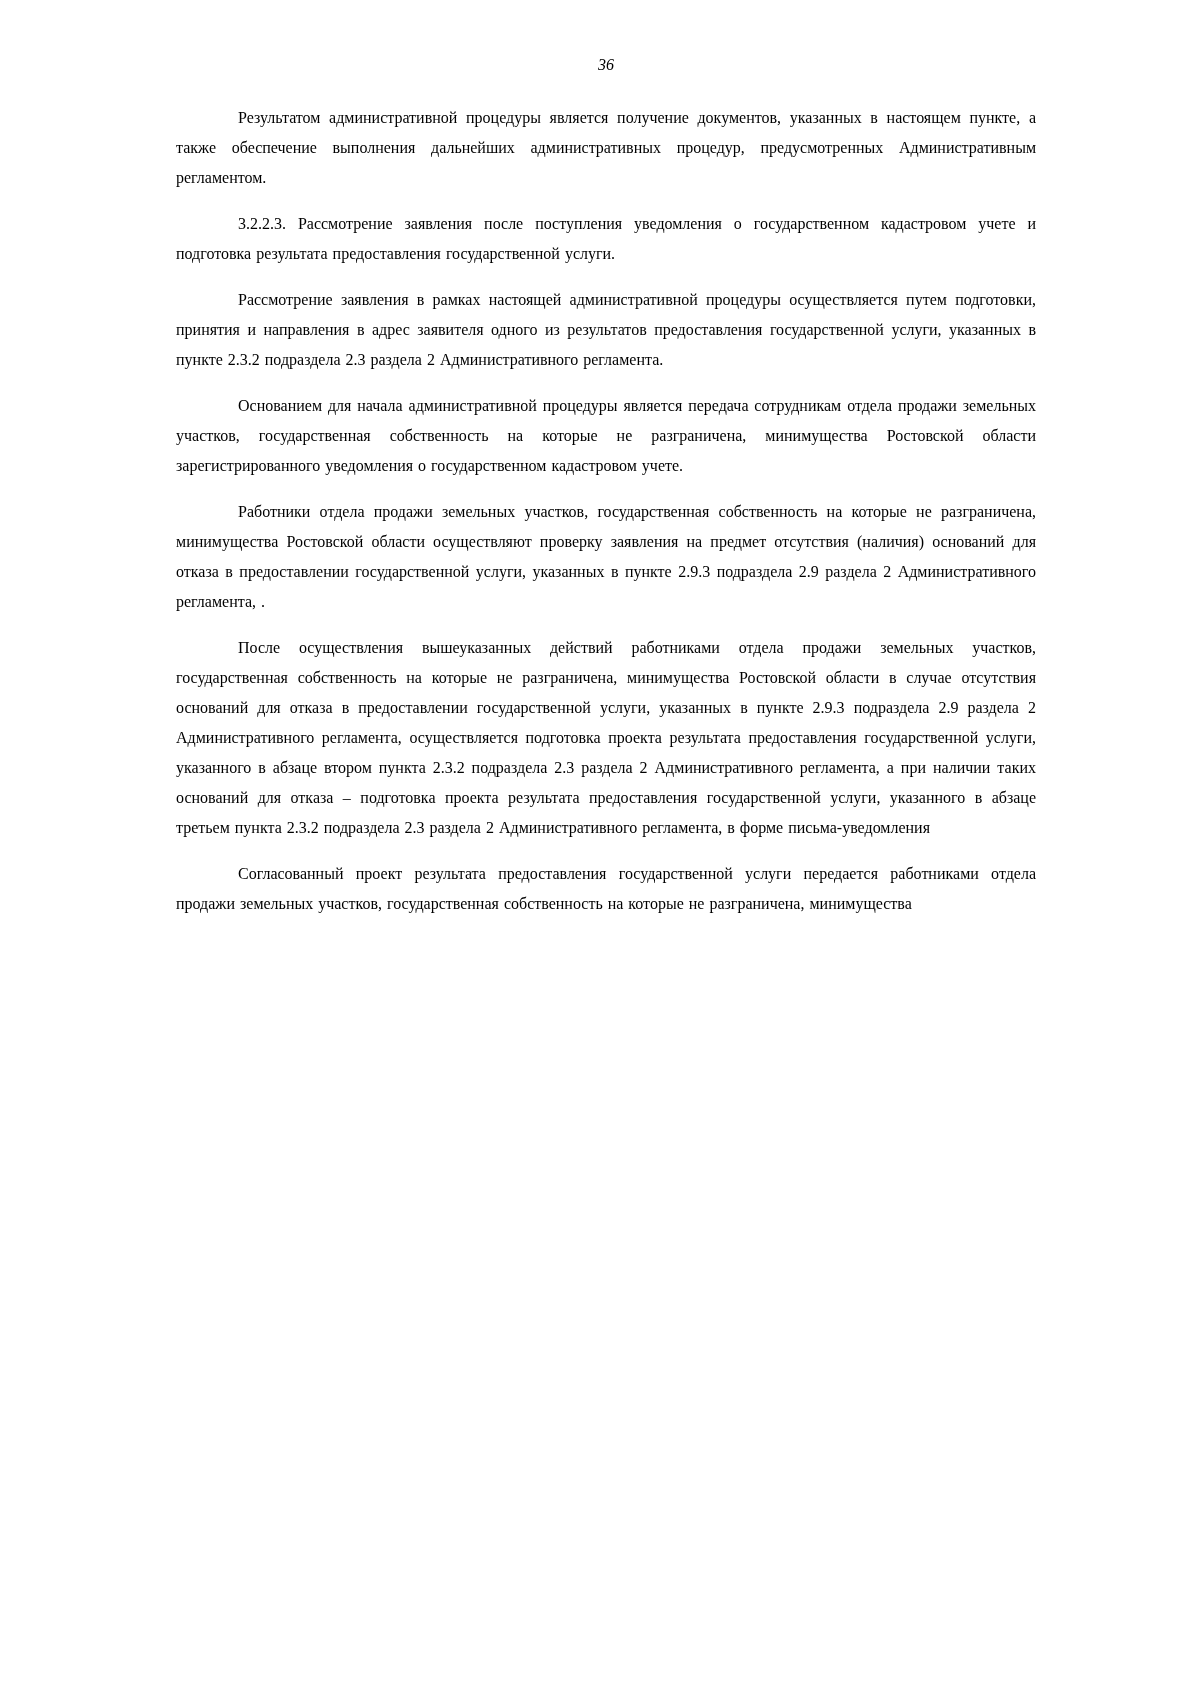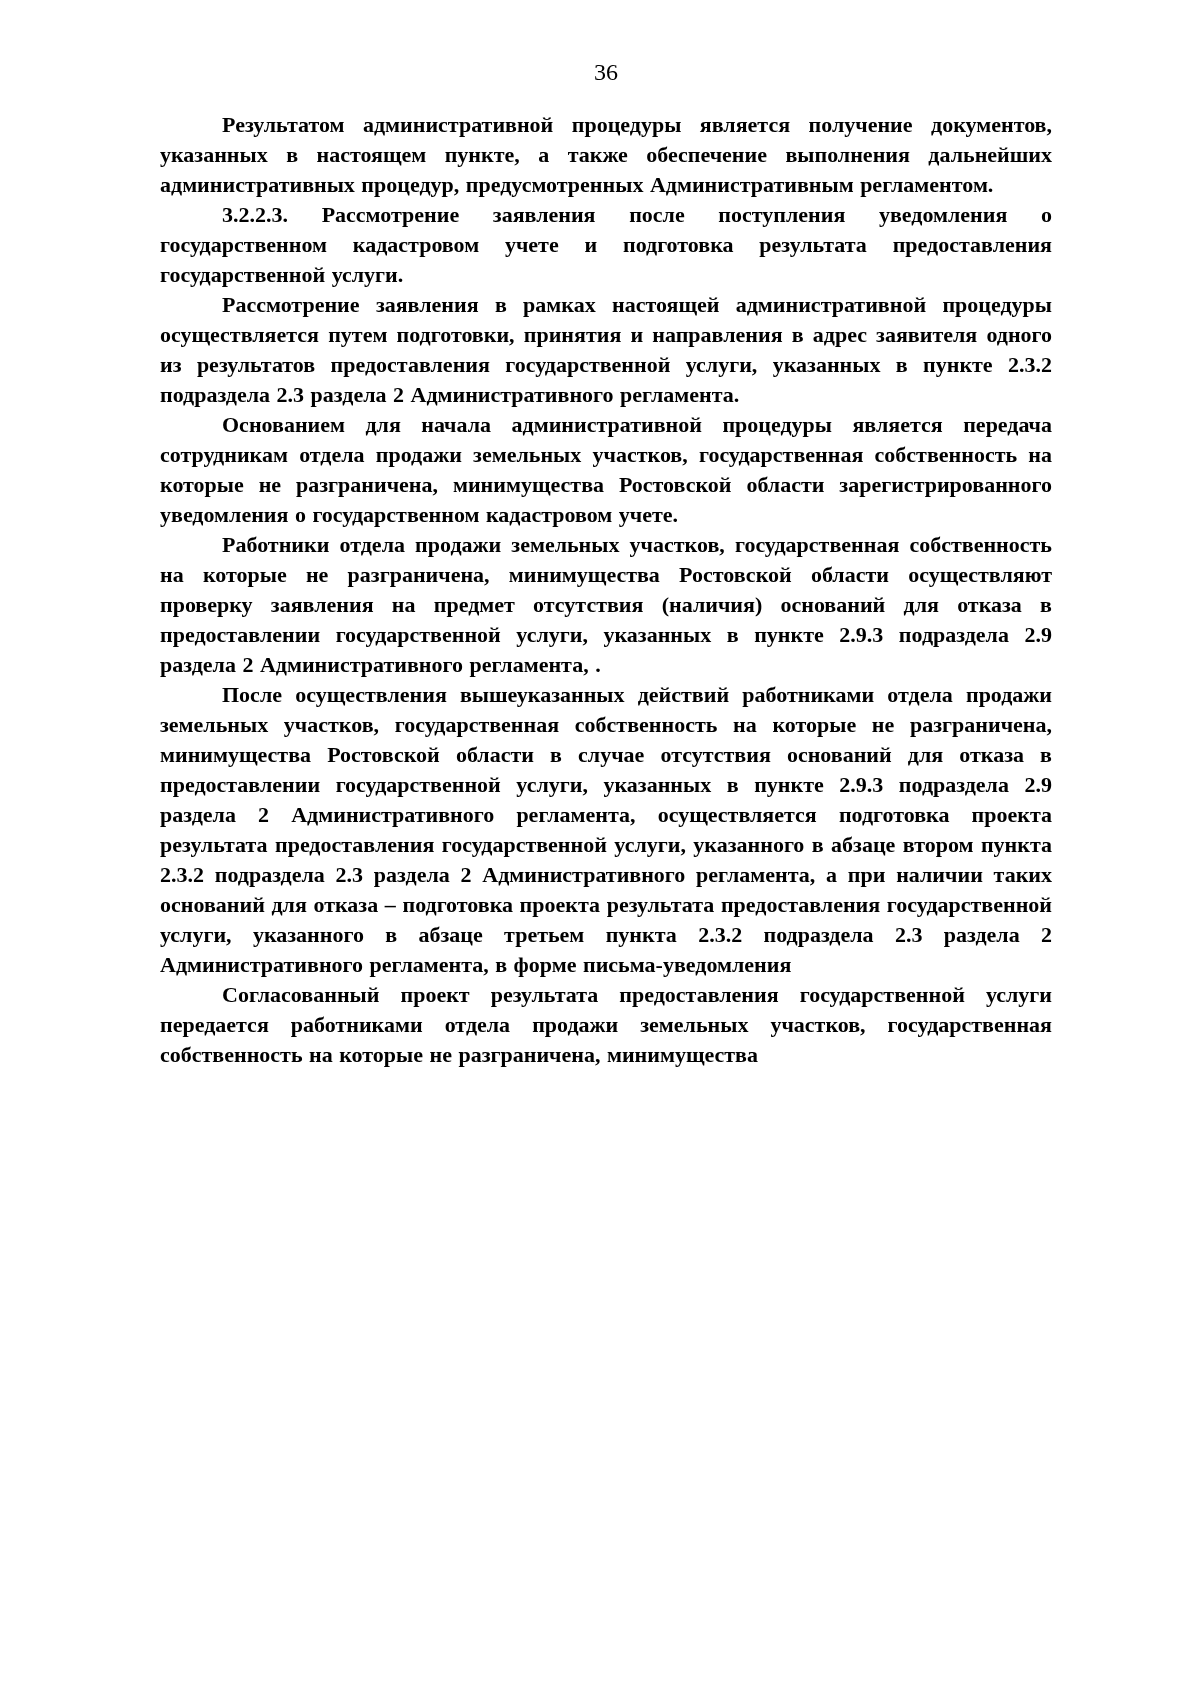--- a/index.html
+++ b/index.html
@@ -24,9 +24,10 @@
   }
   .page-number {
     text-align: center;
-    font-size: 24px;
+    font-size: 16px;
     line-height: 24px;
-    margin: 8px 0 26px 0;
+    margin: 1px 0 26px 0;
+    font-style: italic;
   }
   .content p {
     margin: 0;

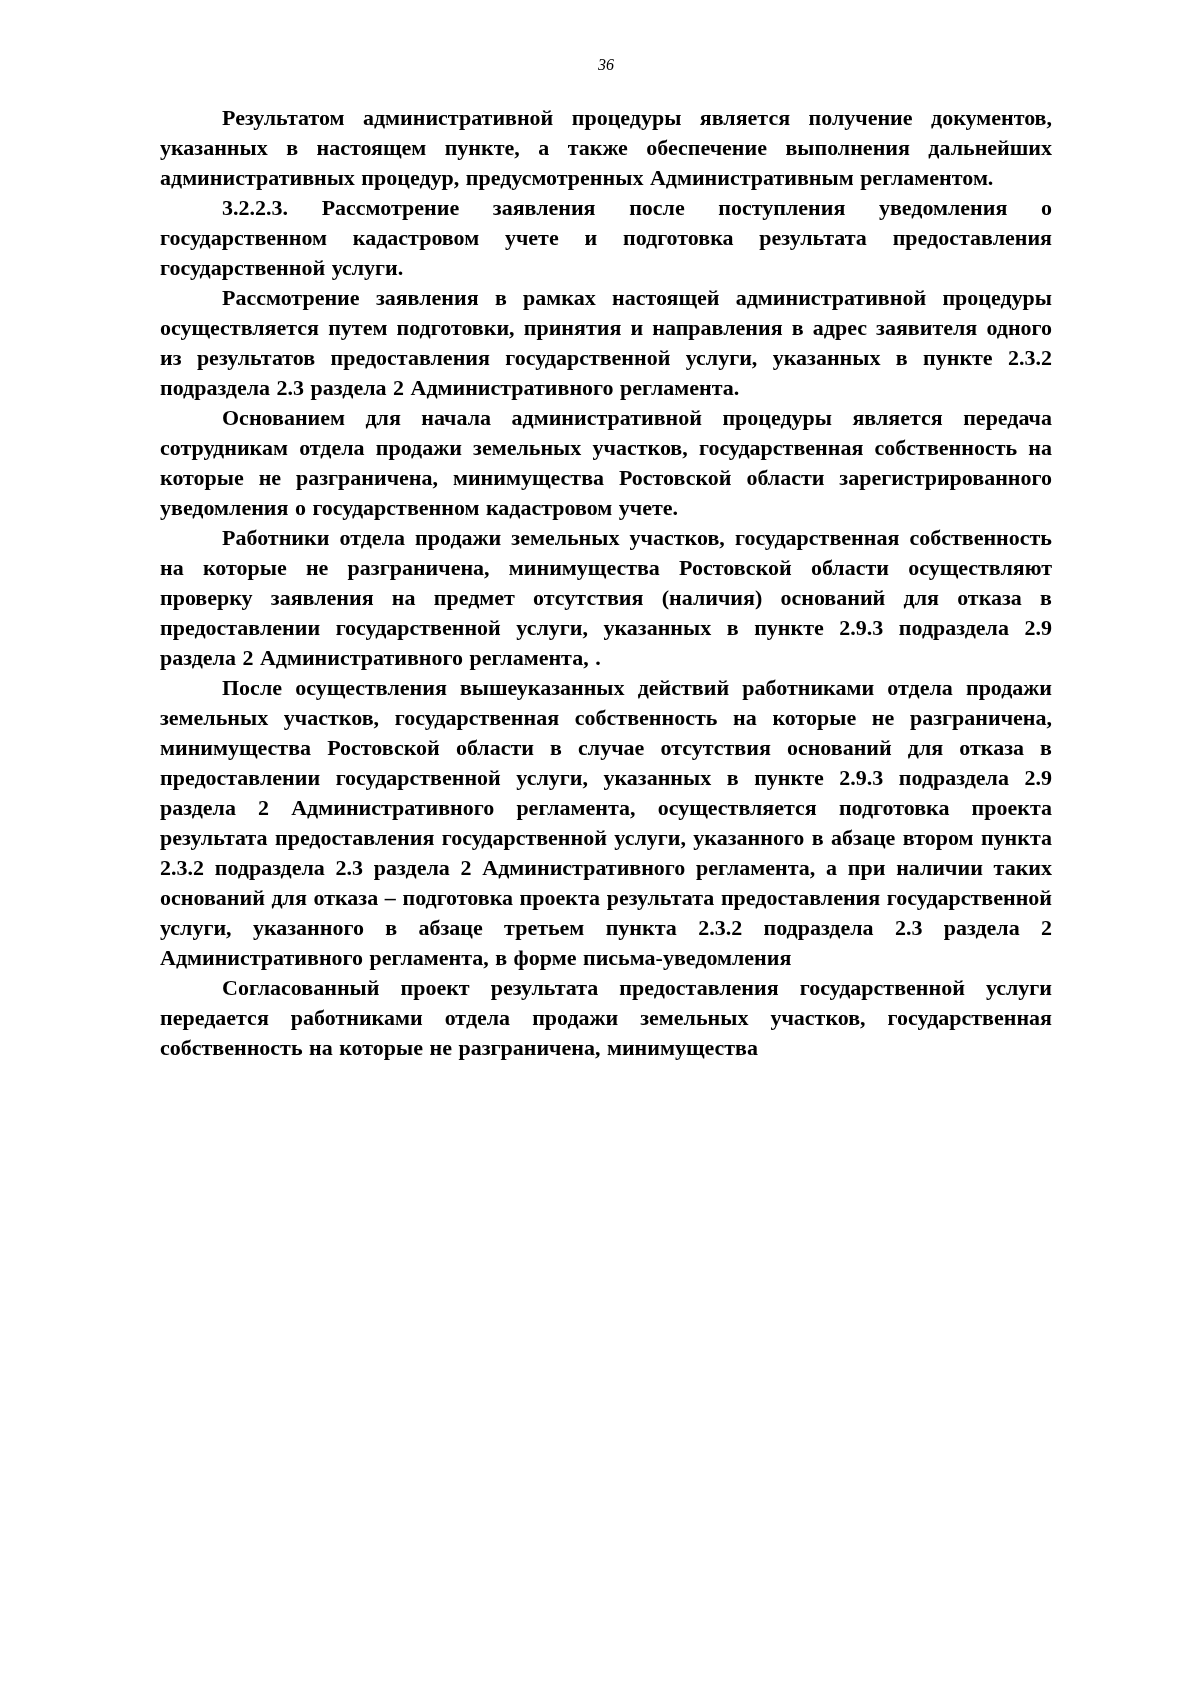--- a/index.html
+++ b/index.html
@@ -30,13 +30,12 @@
     font-style: italic;
   }
   .content p {
-    margin: 0;
-    font-size: 22px;
+    margin: 16px;
+    font-size: 16px;
     line-height: 30px;
     text-align: justify;
     text-indent: 62px;
     word-spacing: 1px;
-    font-weight: bold;
   }
 </style>
 </head>

